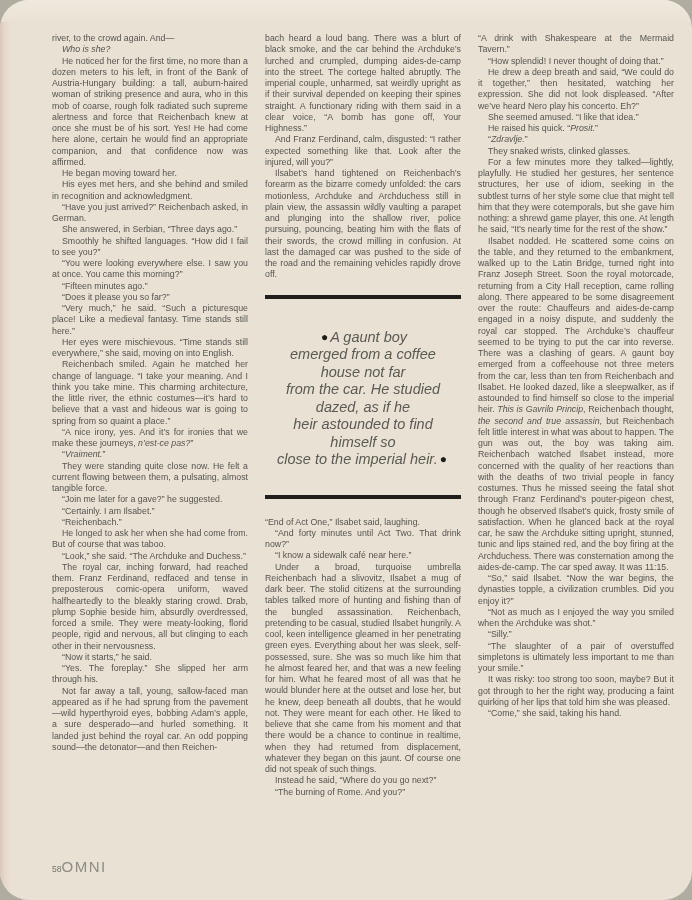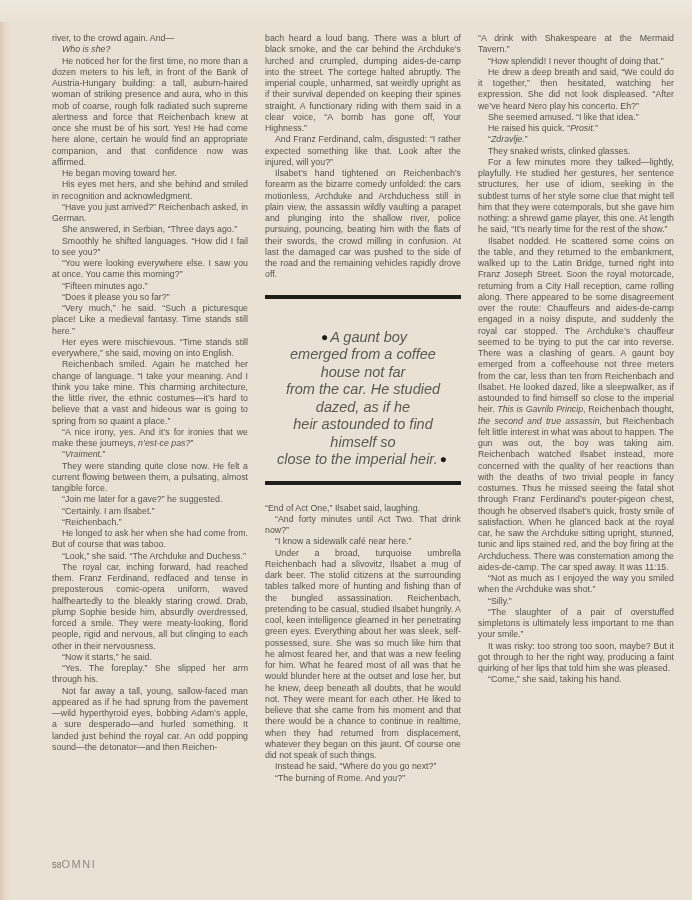--- a/index.html
+++ b/index.html
@@ -10,6 +10,7 @@
     background:#e9e2d4;
     overflow:hidden;
     font-family:"Liberation Sans", sans-serif;
+    border-radius:29px;
   }
   .edge-left {
     position:absolute; left:0; top:0; width:12px; height:100%;

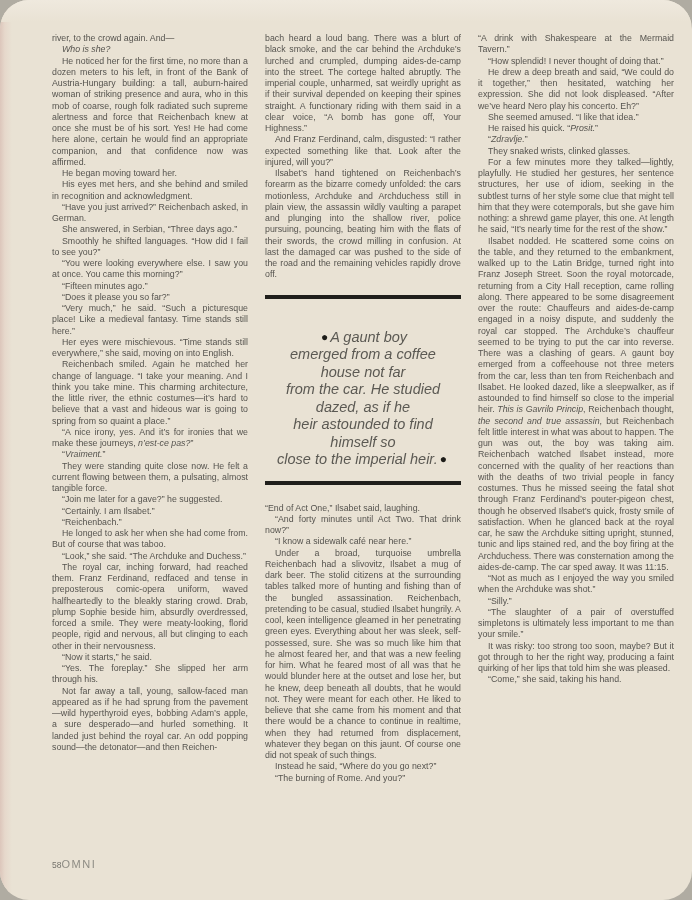--- a/index.html
+++ b/index.html
@@ -45,7 +45,7 @@
     font-size:14.5px;
     line-height:17.5px;
     color:#5b5953;
-    padding:30px 2px 12px 2px;
+    padding:30px 2px 26px 2px;
   }
   .pq-line { white-space:nowrap; }
   .q-dot {

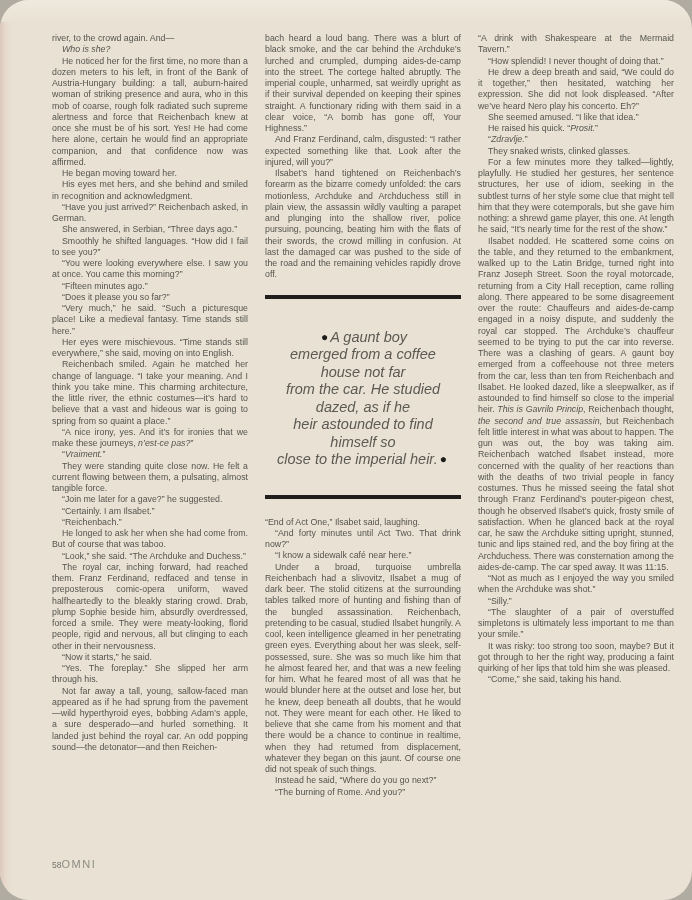--- a/index.html
+++ b/index.html
@@ -139,6 +139,7 @@
         <p class="para"><span>They snaked wrists, clinked glasses.</span></p>
         <p class="para"><span>For a few minutes more they talked—lightly, playfully. He studied her gestures, her sentence structures, her use of idiom, seeking in the subtlest turns of her style some clue that might tell him that they were cotemporals, but she gave him nothing: a shrewd game player, this one. At length he said, “It’s nearly time for the rest of the show.”</span></p>
         <p class="para"><span>Ilsabet nodded. He scattered some coins on the table, and they returned to the embankment, walked up to the Latin Bridge, turned right into Franz Joseph Street. Soon the royal motorcade, returning from a City Hall reception, came rolling along. There appeared to be some disagreement over the route: Chauffeurs and aides-de-camp engaged in a noisy dispute, and suddenly the royal car stopped. The Archduke’s chauffeur seemed to be trying to put the car into reverse. There was a clashing of gears. A gaunt boy emerged from a coffeehouse not three meters from the car, less than ten from Reichenbach and Ilsabet. He looked dazed, like a sleepwalker, as if astounded to find himself so close to the imperial heir. </span><span class="inline-italic">This is Gavrilo Princip</span><span>, Reichenbach thought, </span><span class="inline-italic">the second and true assassin</span><span>, but Reichenbach felt little interest in what was about to happen. The gun was out, the boy was taking aim. Reichenbach watched Ilsabet instead, more concerned with the quality of her reactions than with the deaths of two trivial people in fancy costumes. Thus he missed seeing the fatal shot through Franz Ferdinand’s pouter-pigeon chest, though he observed Ilsabet’s quick, frosty smile of satisfaction. When he glanced back at the royal car, he saw the Archduke sitting upright, stunned, tunic and lips stained red, and the boy firing at the Archduchess. There was consternation among the aides-de-camp. The car sped away. It was 11:15.</span></p>
+        <p class="para"><span>“So,” said Ilsabet. “Now the war begins, the dynasties topple, a civilization crumbles. Did you enjoy it?”</span></p>
         <p class="para"><span>“Not as much as I enjoyed the way you smiled when the Archduke was shot.”</span></p>
         <p class="para"><span>“Silly.”</span></p>
         <p class="para"><span>“The slaughter of a pair of overstuffed simpletons is ultimately less important to me than your smile.”</span></p>

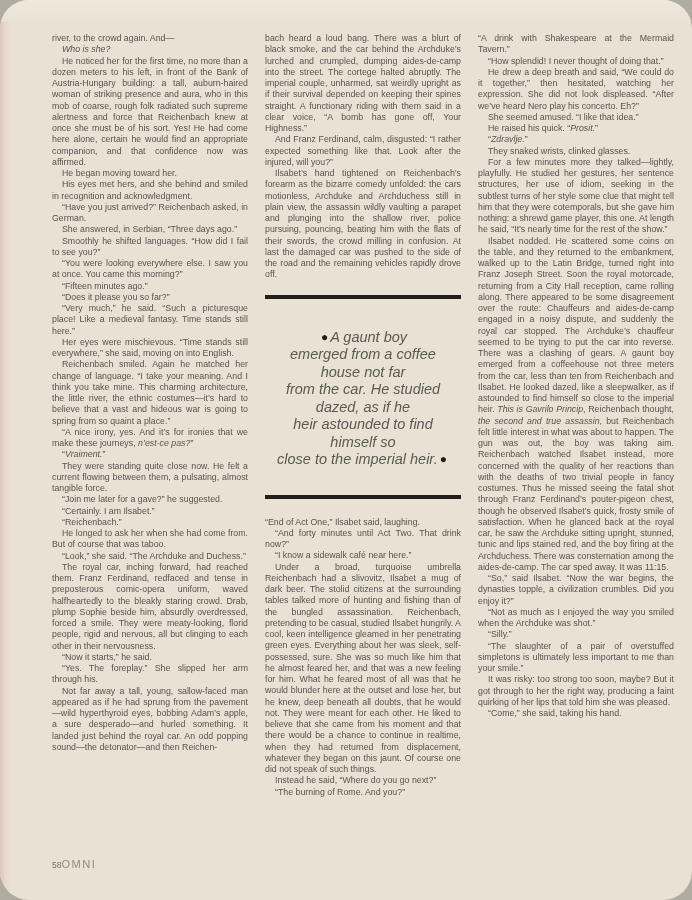--- a/index.html
+++ b/index.html
@@ -61,7 +61,7 @@
     display:flex; gap:0; align-items:baseline;
   }
   .footer .mag {
-    color:#8e8c84; letter-spacing:1.5px; font-size:11px;
+    color:#8e8c84; letter-spacing:1.5px; font-size:15px;
   }
 </style>
 </head>

